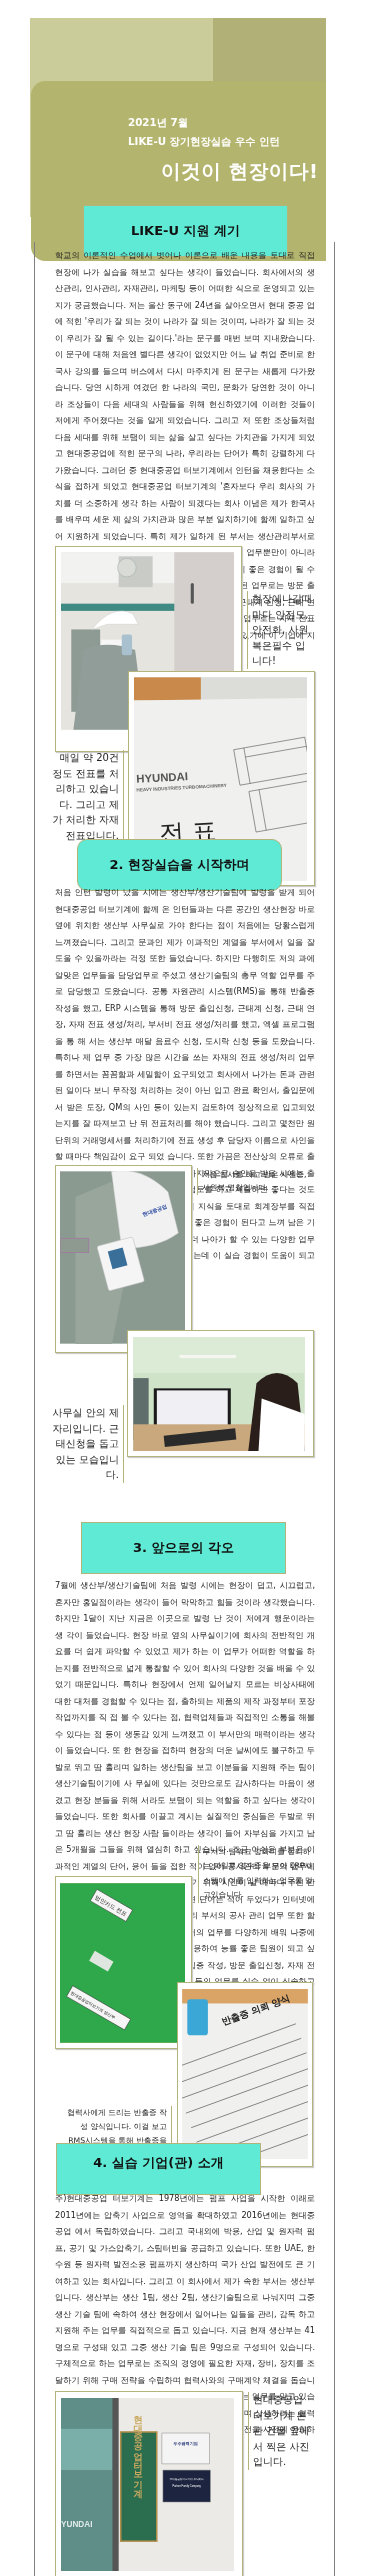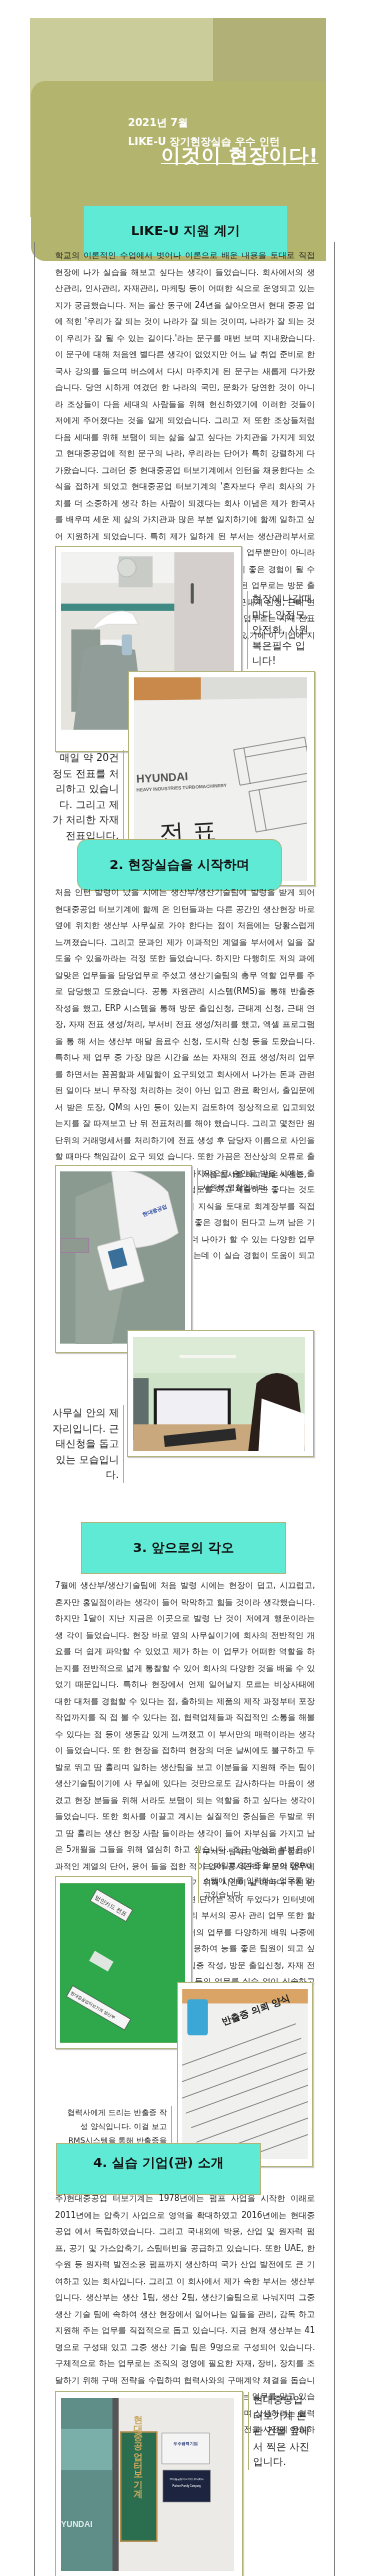--- a/index.html
+++ b/index.html
@@ -13,7 +13,7 @@
   .hero .line1, .hero .line2 { position: absolute; left: 98px; color: #ffffff; font-size: 10.3px; font-weight: bold; }
   .hero .line1 { top: 98px; }
   .hero .line2 { top: 117px; }
-  .hero .title { position: absolute; left: 131px; top: 124px; color: #ffffff; font-size: 19.6px; font-weight: bold; letter-spacing: 0.5px; text-decoration: underline; }
+  .hero .title { position: absolute; left: 131px; top: 140px; color: #ffffff; font-size: 19.6px; font-weight: bold; letter-spacing: 0.5px; }
   .hero .author { position: absolute; left: 124px; top: 192px; color: #ffffff; font-size: 10.8px; font-weight: bold; }
 
   .frame { position: absolute; left: 34px; top: 242px; width: 301px; height: 2579px; border: 1.5px solid #808080; border-top: none; background: transparent; }

